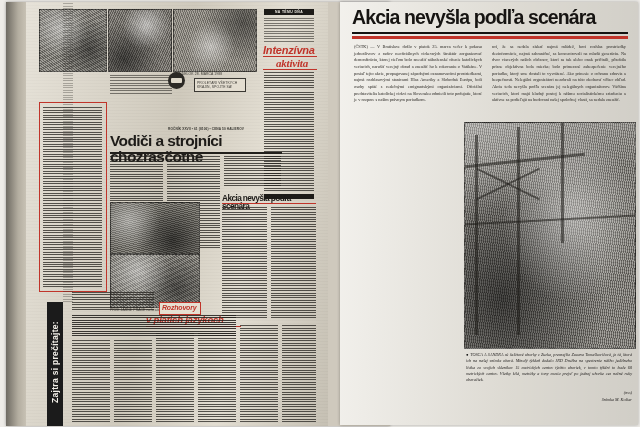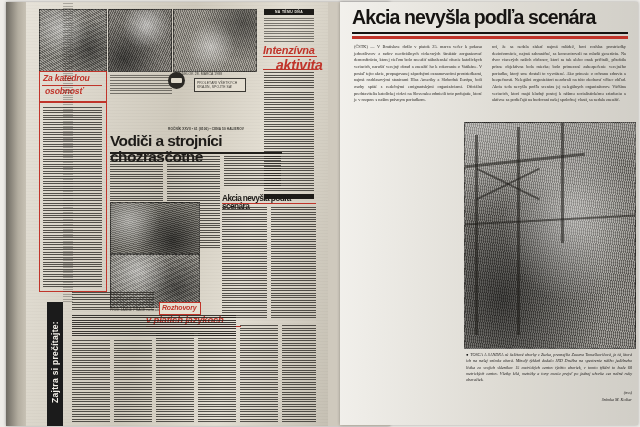--- a/index.html
+++ b/index.html
@@ -160,7 +160,7 @@
 
       <div class="red-head" style="position:absolute;left:237px;top:43px;width:54px;font-size:11px;">Intenzívna</div>
       <div class="rule" style="position:absolute;left:237px;top:54px;width:54px;height:1.3px;"></div>
-      <div class="red-head" style="position:absolute;left:250px;top:56px;width:42px;font-size:14px;">aktivita</div>
+      <div class="red-head" style="position:absolute;left:250px;top:56px;width:42px;font-size:11px;font-family:Liberation Serif, serif;">aktivita</div>
       <div class="rule" style="position:absolute;left:237px;top:67px;width:54px;height:1.3px;"></div>
       <div class="tx" style="position:absolute;left:238px;top:70px;width:50px;height:16px;"></div>
       <div class="tx" style="position:absolute;left:238px;top:89px;width:50px;height:100px;"></div>

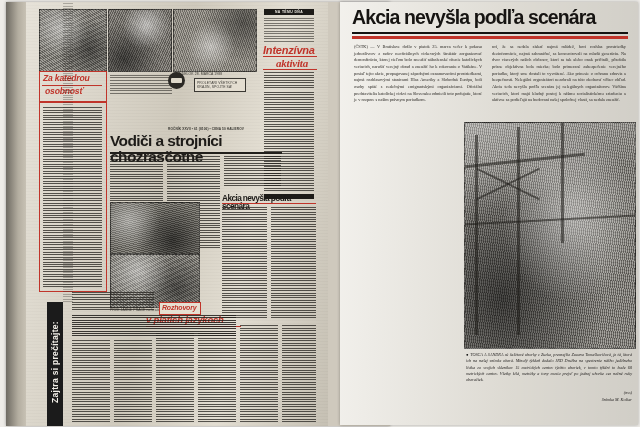--- a/index.html
+++ b/index.html
@@ -166,11 +166,6 @@
       <div class="tx" style="position:absolute;left:238px;top:89px;width:50px;height:100px;"></div>
       <div class="darkbar" style="position:absolute;left:238px;top:192px;width:50px;height:5px;"></div>
 
-      <div class="red-box" style="position:absolute;left:13px;top:69px;width:66px;height:29px;">
-        <div class="red-head" style="position:absolute;left:3px;top:2px;font-size:8.6px;">Za katedrou</div>
-        <div class="rule" style="position:absolute;left:2px;top:13px;width:60px;height:1.2px;"></div>
-        <div class="red-head" style="position:absolute;left:5px;top:15px;font-size:8.6px;">osobnosť</div>
-      </div>
       <div class="red-box" style="position:absolute;left:13px;top:100px;width:66px;height:188px;">
         <div class="tx" style="position:absolute;left:3px;top:3px;width:59px;height:181px;"></div>
       </div>

